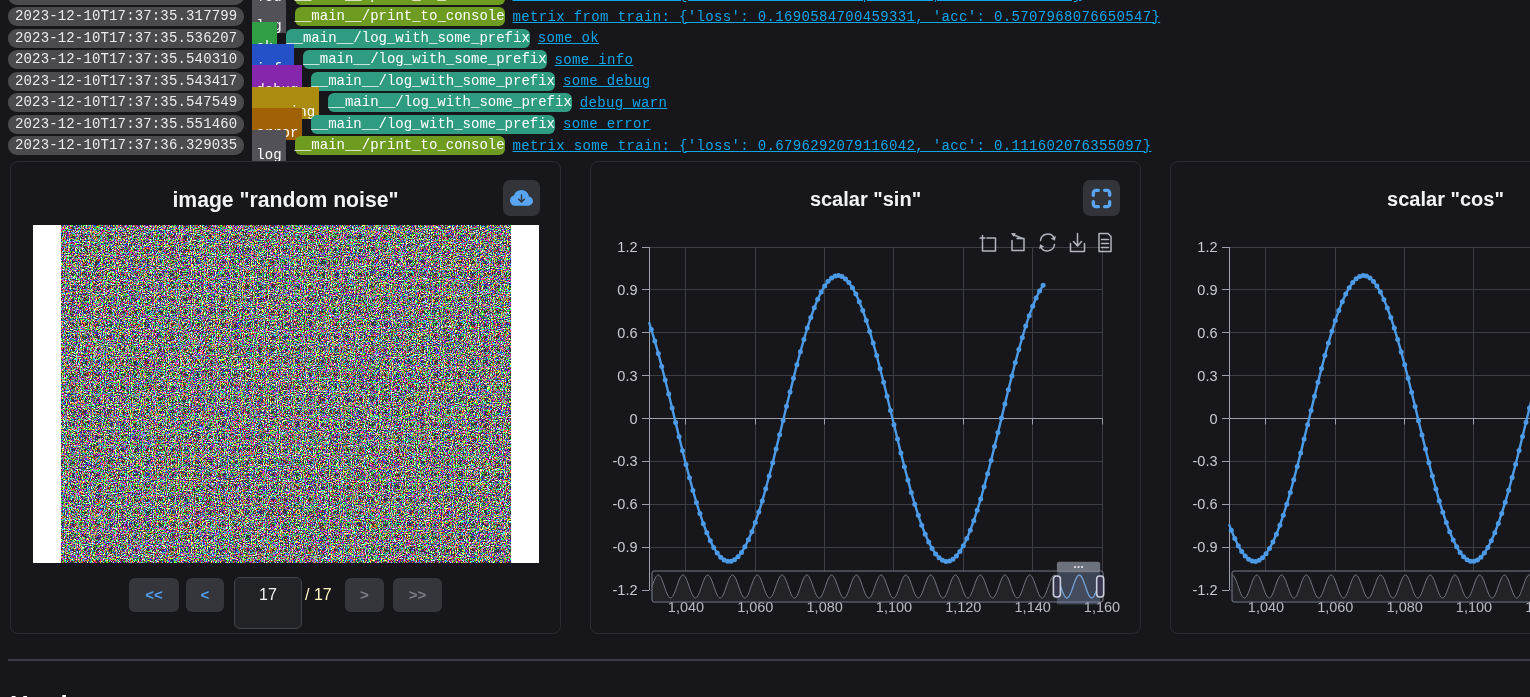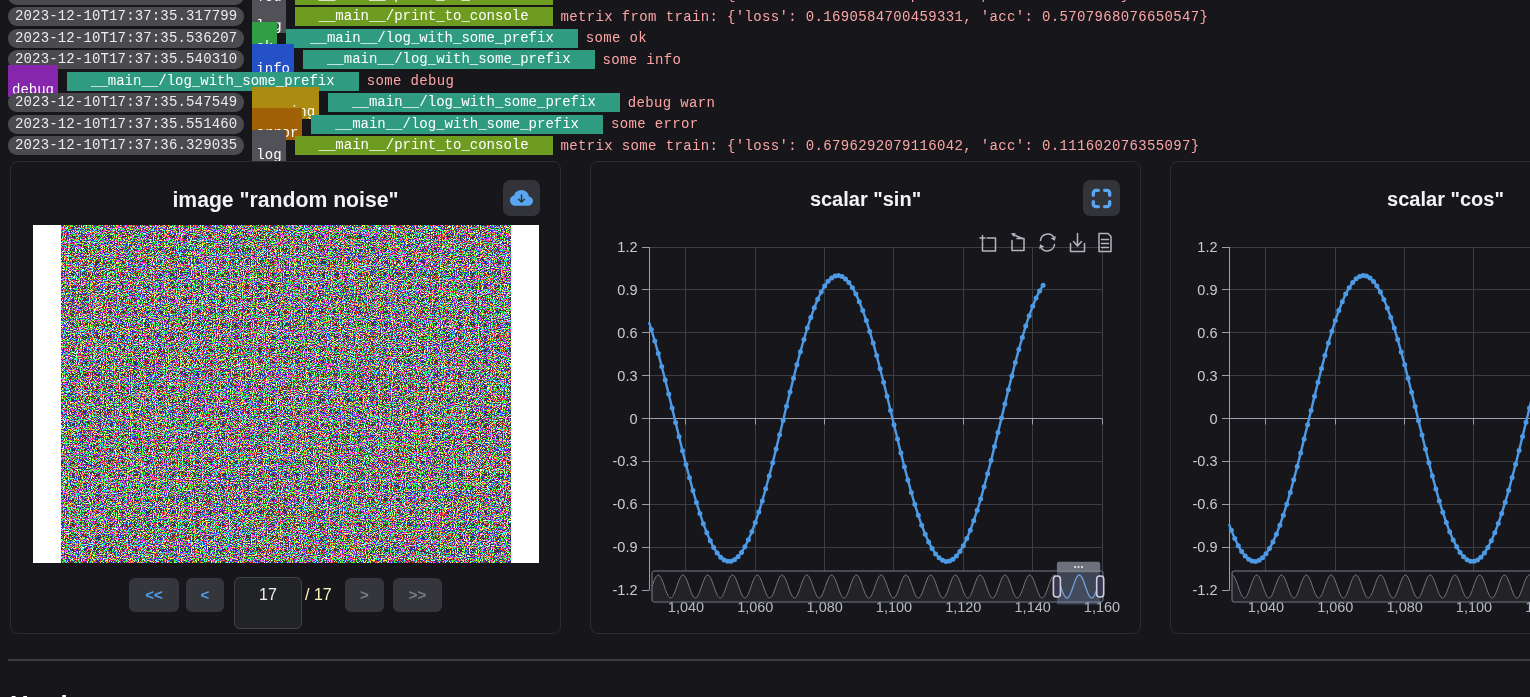--- a/index.html
+++ b/index.html
@@ -8,7 +8,7 @@
 .chip { display:inline-block; height:19px; line-height:19px; border-radius:9px; color:#fff; }
 .ts { background:#4a4a4f; color:#ececee; padding:0 7px; margin-right:8px; border-radius:9px; letter-spacing:0.15px; }
 .lvl { padding:16px 4px; margin-right:9px; border-radius:0;text-align:right; }
-.src { padding:0 24px; margin-right:8px; border-radius:0; }
+.src { padding:0 0; margin-right:8px; border-radius:6px; }
 .msg { color:#fca5a5; letter-spacing:0.35px; }
 .card { position:absolute; top:161px; width:551px; height:473px;
   border:1px solid #2b2c33; border-radius:8px; background:#17171b; }

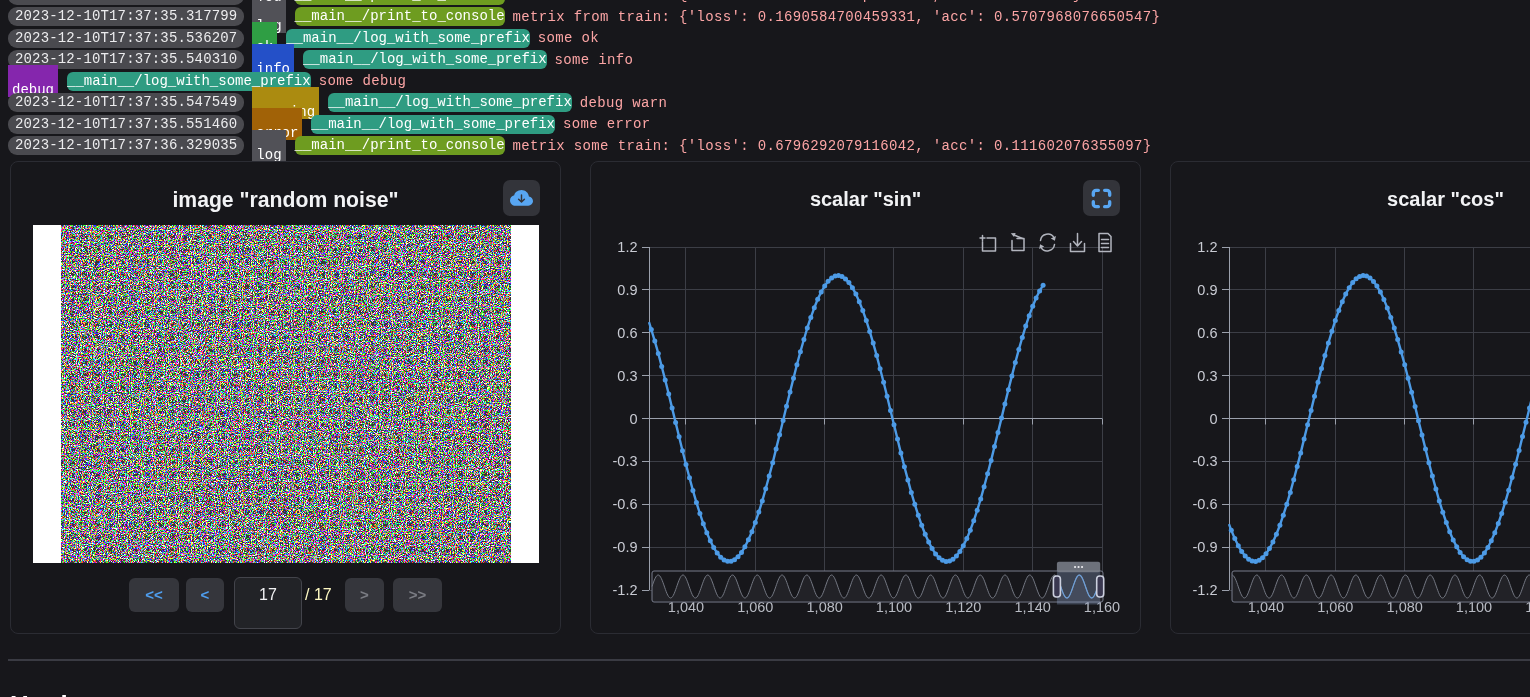--- a/index.html
+++ b/index.html
@@ -9,7 +9,7 @@
 .ts { background:#4a4a4f; color:#ececee; padding:0 7px; margin-right:8px; border-radius:9px; letter-spacing:0.15px; }
 .lvl { padding:16px 4px; margin-right:9px; border-radius:0;text-align:right; }
 .src { padding:0 0; margin-right:8px; border-radius:6px; }
-.msg { color:#fca5a5; letter-spacing:0.35px; }
+.msg { color:#0ea5e9; letter-spacing:0.35px;text-decoration:underline; }
 .card { position:absolute; top:161px; width:551px; height:473px;
   border:1px solid #2b2c33; border-radius:8px; background:#17171b; }
 .ctitle { position:absolute; top:26px; left:0; width:100%; text-align:center;

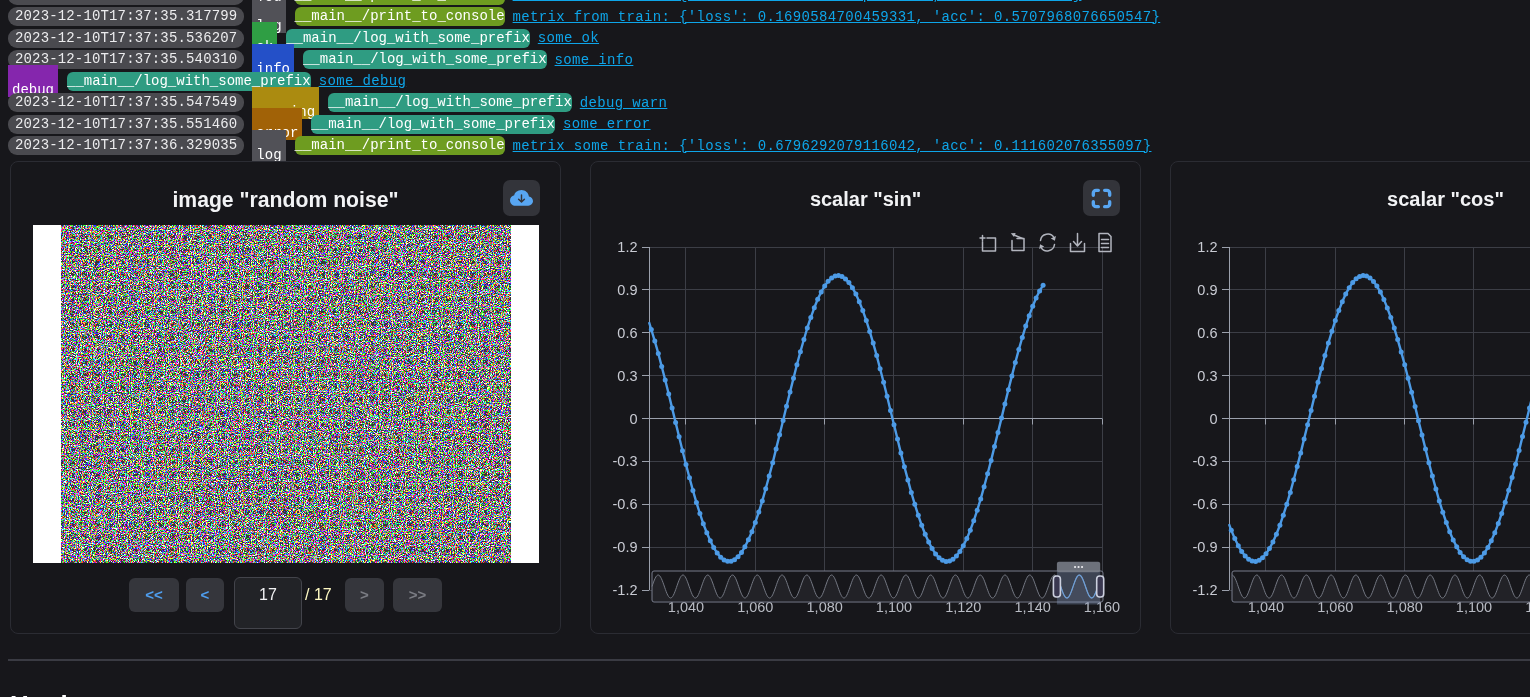--- a/index.html
+++ b/index.html
@@ -31,7 +31,7 @@
 <div class="lrow" style="top:5.9px"><span class="chip ts">2023-12-10T17:37:35.317799</span><span class="chip lvl" style="background:#515157">log</span><span class="chip src" style="background:#6e9c20">__main__/print_to_console</span><span class="msg">metrix from train: {'loss': 0.1690584700459331, 'acc': 0.5707968076650547}</span></div>
 <div class="lrow" style="top:27.4px"><span class="chip ts">2023-12-10T17:37:35.536207</span><span class="chip lvl" style="background:#2f9e44">ok</span><span class="chip src" style="background:#2f9c82">__main__/log_with_some_prefix</span><span class="msg">some ok</span></div>
 <div class="lrow" style="top:49.0px"><span class="chip ts">2023-12-10T17:37:35.540310</span><span class="chip lvl" style="background:#2450c8">info</span><span class="chip src" style="background:#2f9c82">__main__/log_with_some_prefix</span><span class="msg">some info</span></div>
-<div class="lrow" style="top:70.5px"><span class="chip lvl" style="background:#8526ad">debug</span><span class="chip src" style="background:#2f9c82">__main__/log_with_some_prefix</span><span class="msg">some debug</span></div>
+<div class="lrow" style="top:70.5px"><span class="chip ts">2023-12-10T17:37:35.543417</span><span class="chip lvl" style="background:#8526ad">debug</span><span class="chip src" style="background:#2f9c82">__main__/log_with_some_prefix</span><span class="msg">some debug</span></div>
 <div class="lrow" style="top:92.0px"><span class="chip ts">2023-12-10T17:37:35.547549</span><span class="chip lvl" style="background:#ab8b10">warning</span><span class="chip src" style="background:#2f9c82">__main__/log_with_some_prefix</span><span class="msg">debug warn</span></div>
 <div class="lrow" style="top:113.5px"><span class="chip ts">2023-12-10T17:37:35.551460</span><span class="chip lvl" style="background:#a16207">error</span><span class="chip src" style="background:#2f9c82">__main__/log_with_some_prefix</span><span class="msg">some error</span></div>
 <div class="lrow" style="top:134.9px"><span class="chip ts">2023-12-10T17:37:36.329035</span><span class="chip lvl" style="background:#515157">log</span><span class="chip src" style="background:#6e9c20">__main__/print_to_console</span><span class="msg">metrix some train: {'loss': 0.6796292079116042, 'acc': 0.111602076355097}</span></div>

